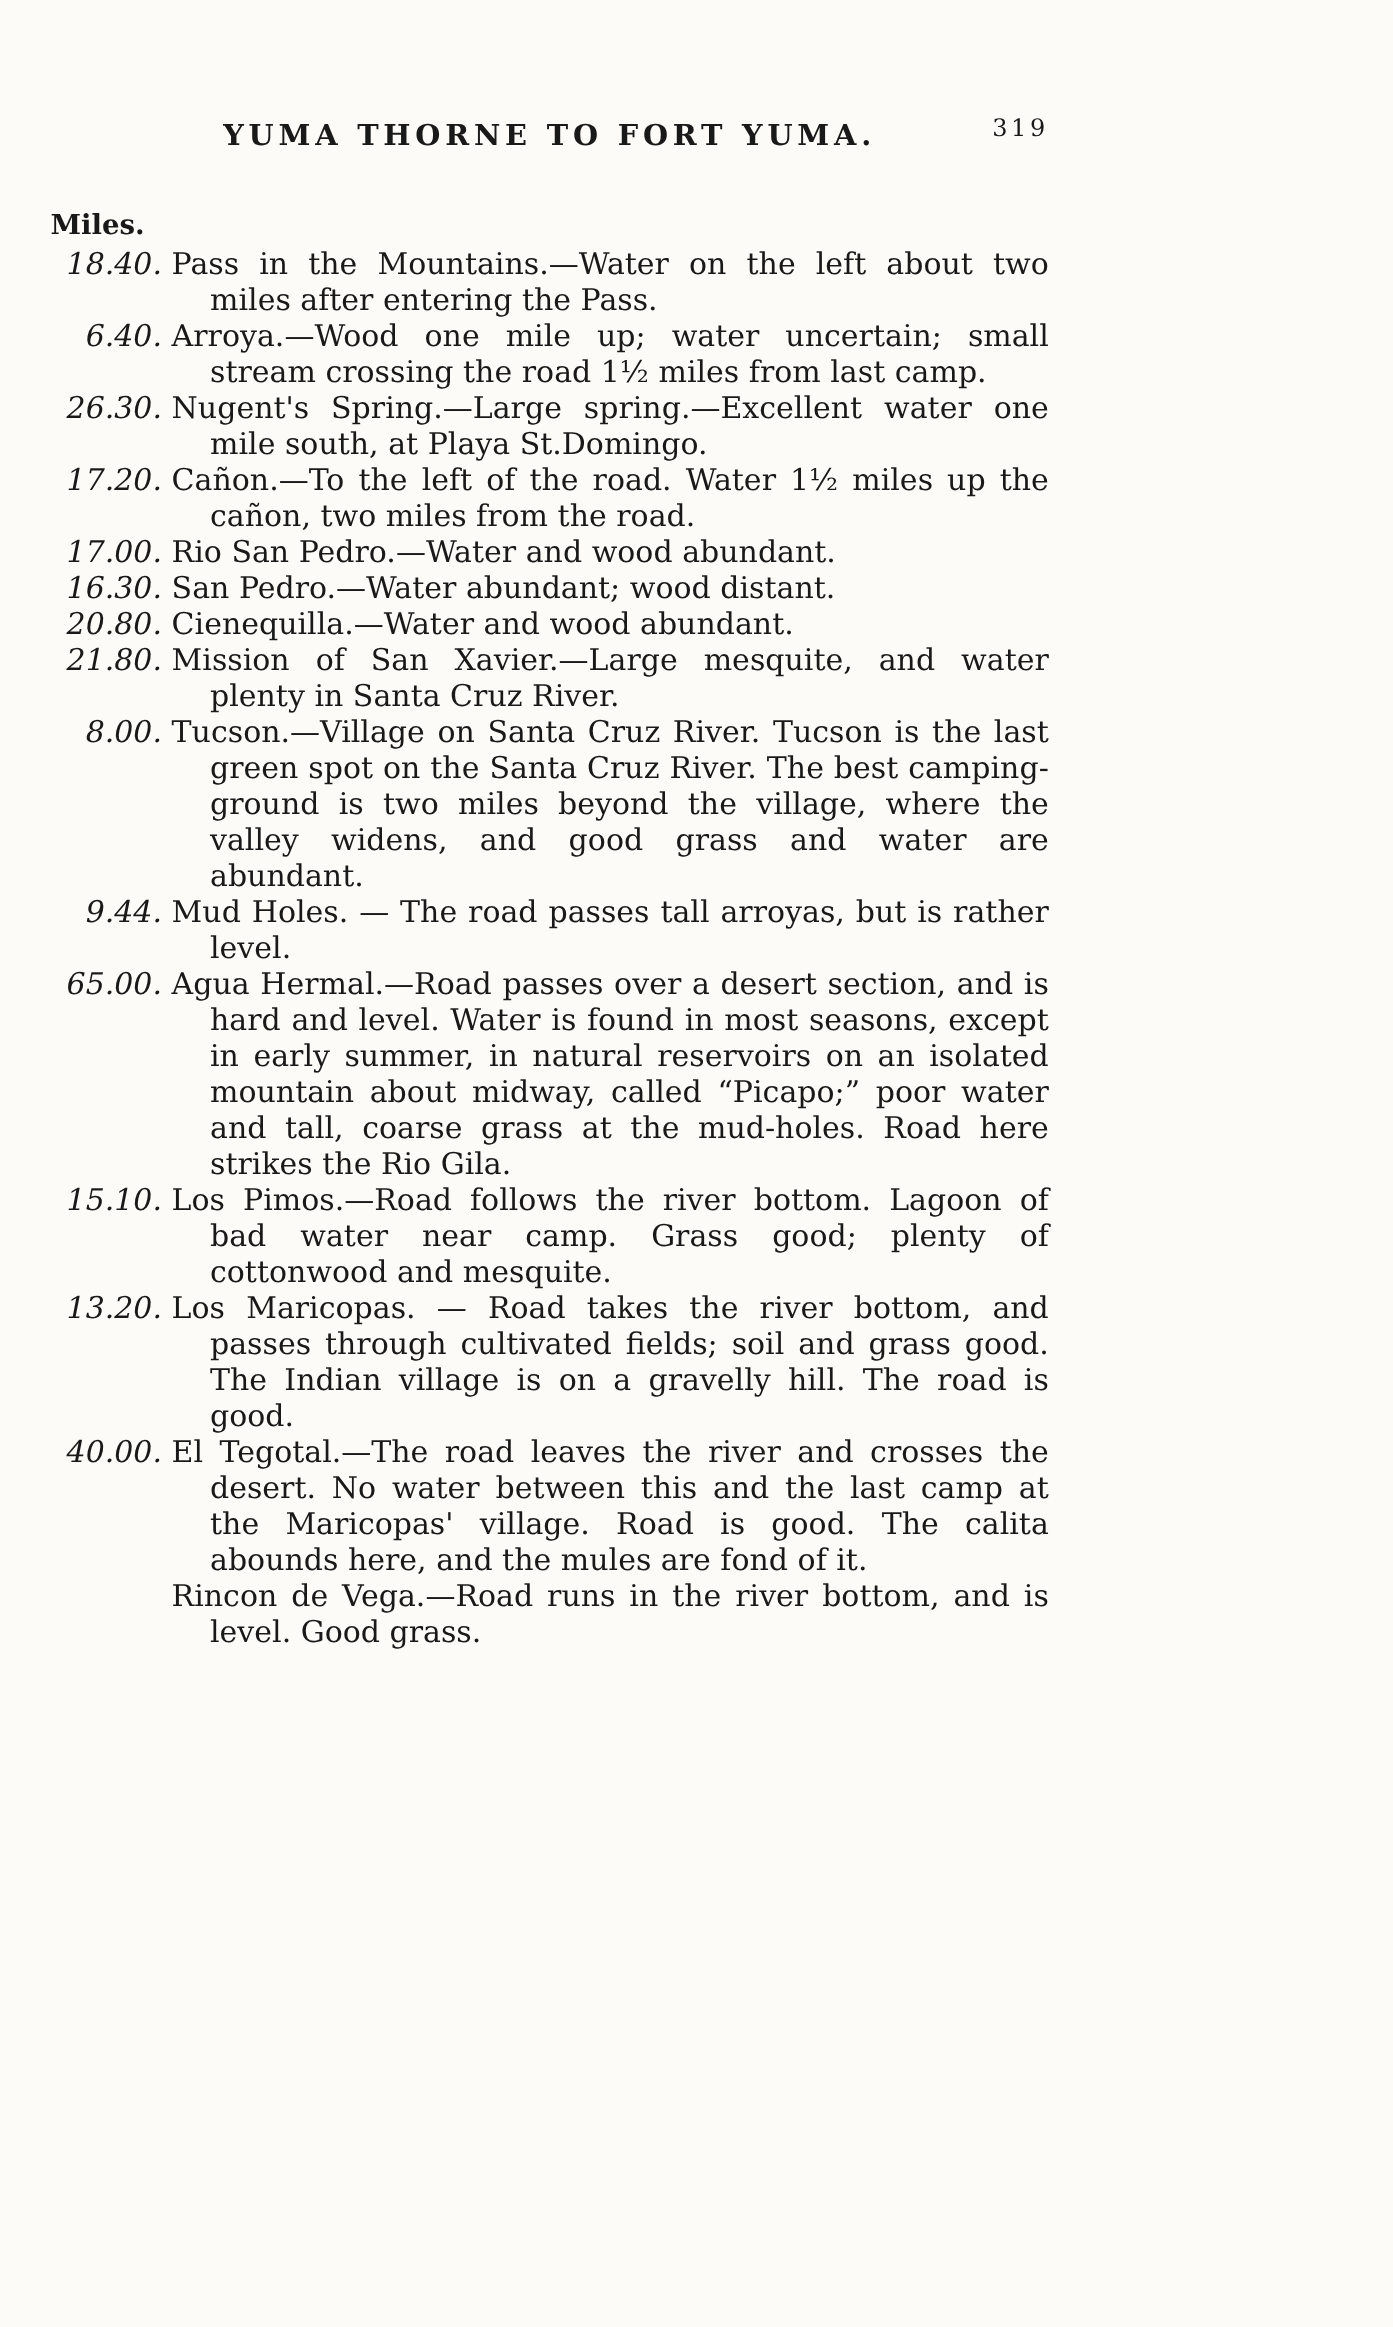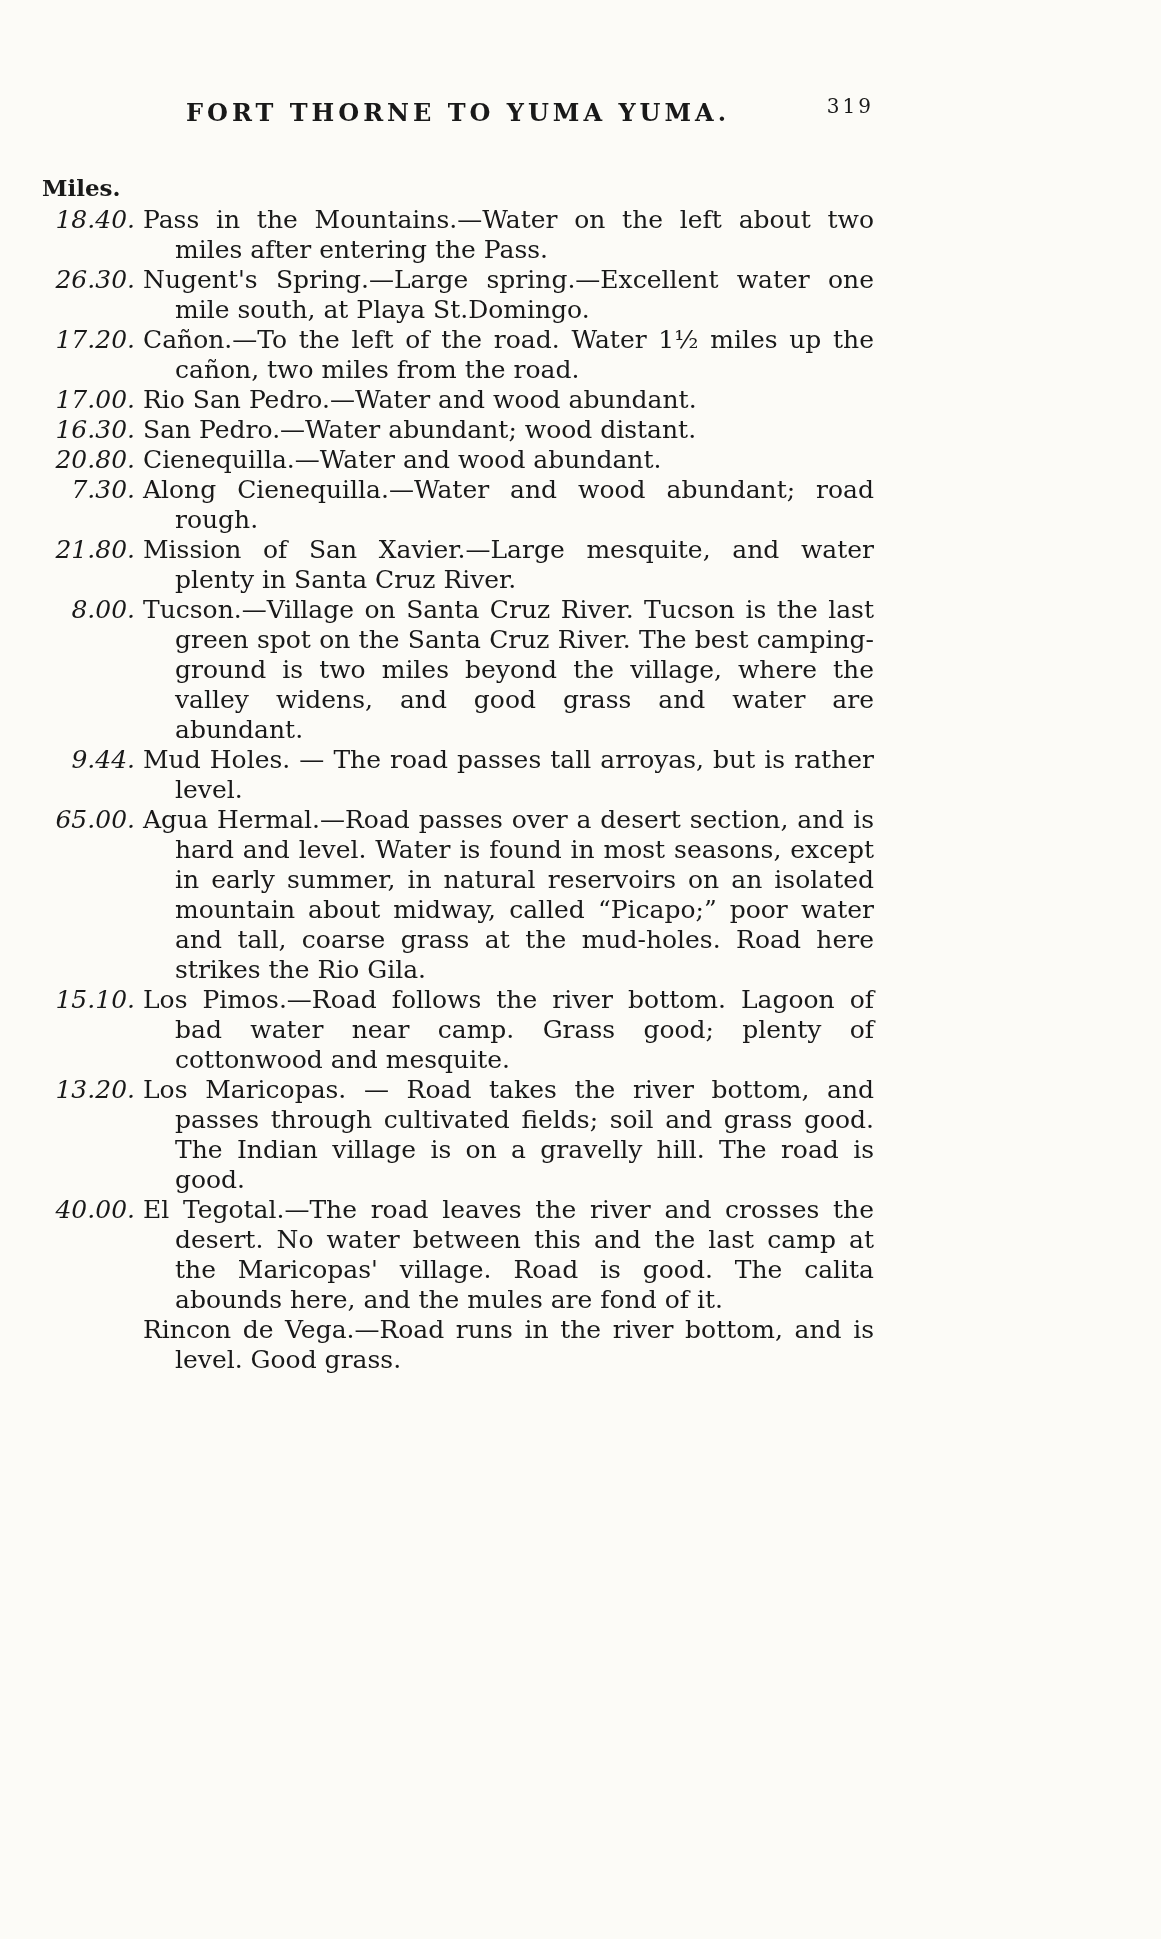--- a/index.html
+++ b/index.html
@@ -71,7 +71,7 @@
 <div class="page">
 
   <div class="header">
-    <span class="running-head">FORT THORNE TO YUMA YUMA.</span>
+    <span class="running-head">YUMA THORNE TO FORT YUMA.</span>
     <span class="page-number">319</span>
   </div>
 

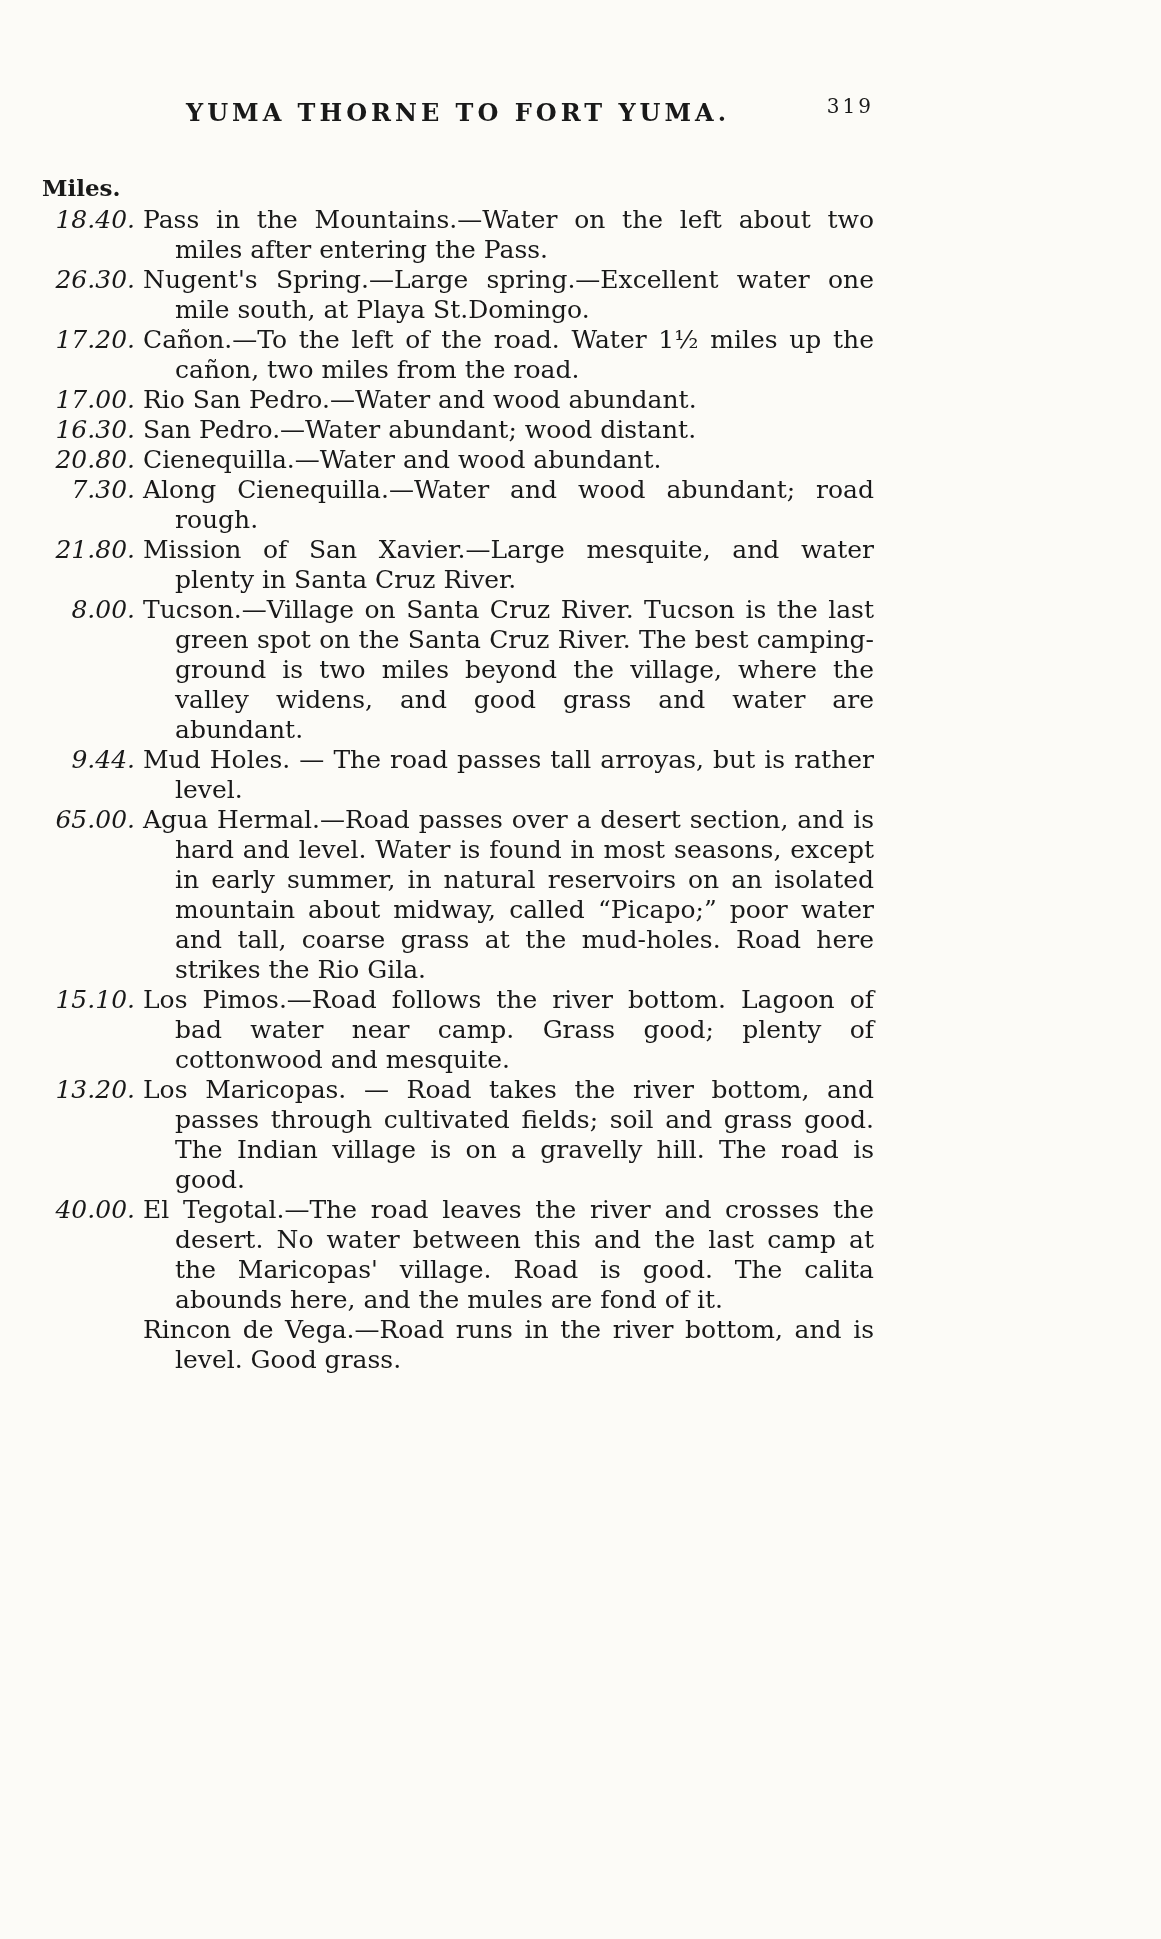--- a/index.html
+++ b/index.html
@@ -81,6 +81,7 @@
 
     <div class="entry"><span class="miles">18.40.</span><span class="etext">Pass in the Mountains.—Water on the left about two miles after entering the Pass.</span></div>
 
+    <div class="entry"><span class="miles">6.40.</span><span class="etext">Arroya.—Wood one mile up; water uncertain; small stream crossing the road 1½ miles from last camp.</span></div>
 
     <div class="entry"><span class="miles">26.30.</span><span class="etext">Nugent's Spring.—Large spring.—Excellent water one mile south, at Playa St.Domingo.</span></div>
 

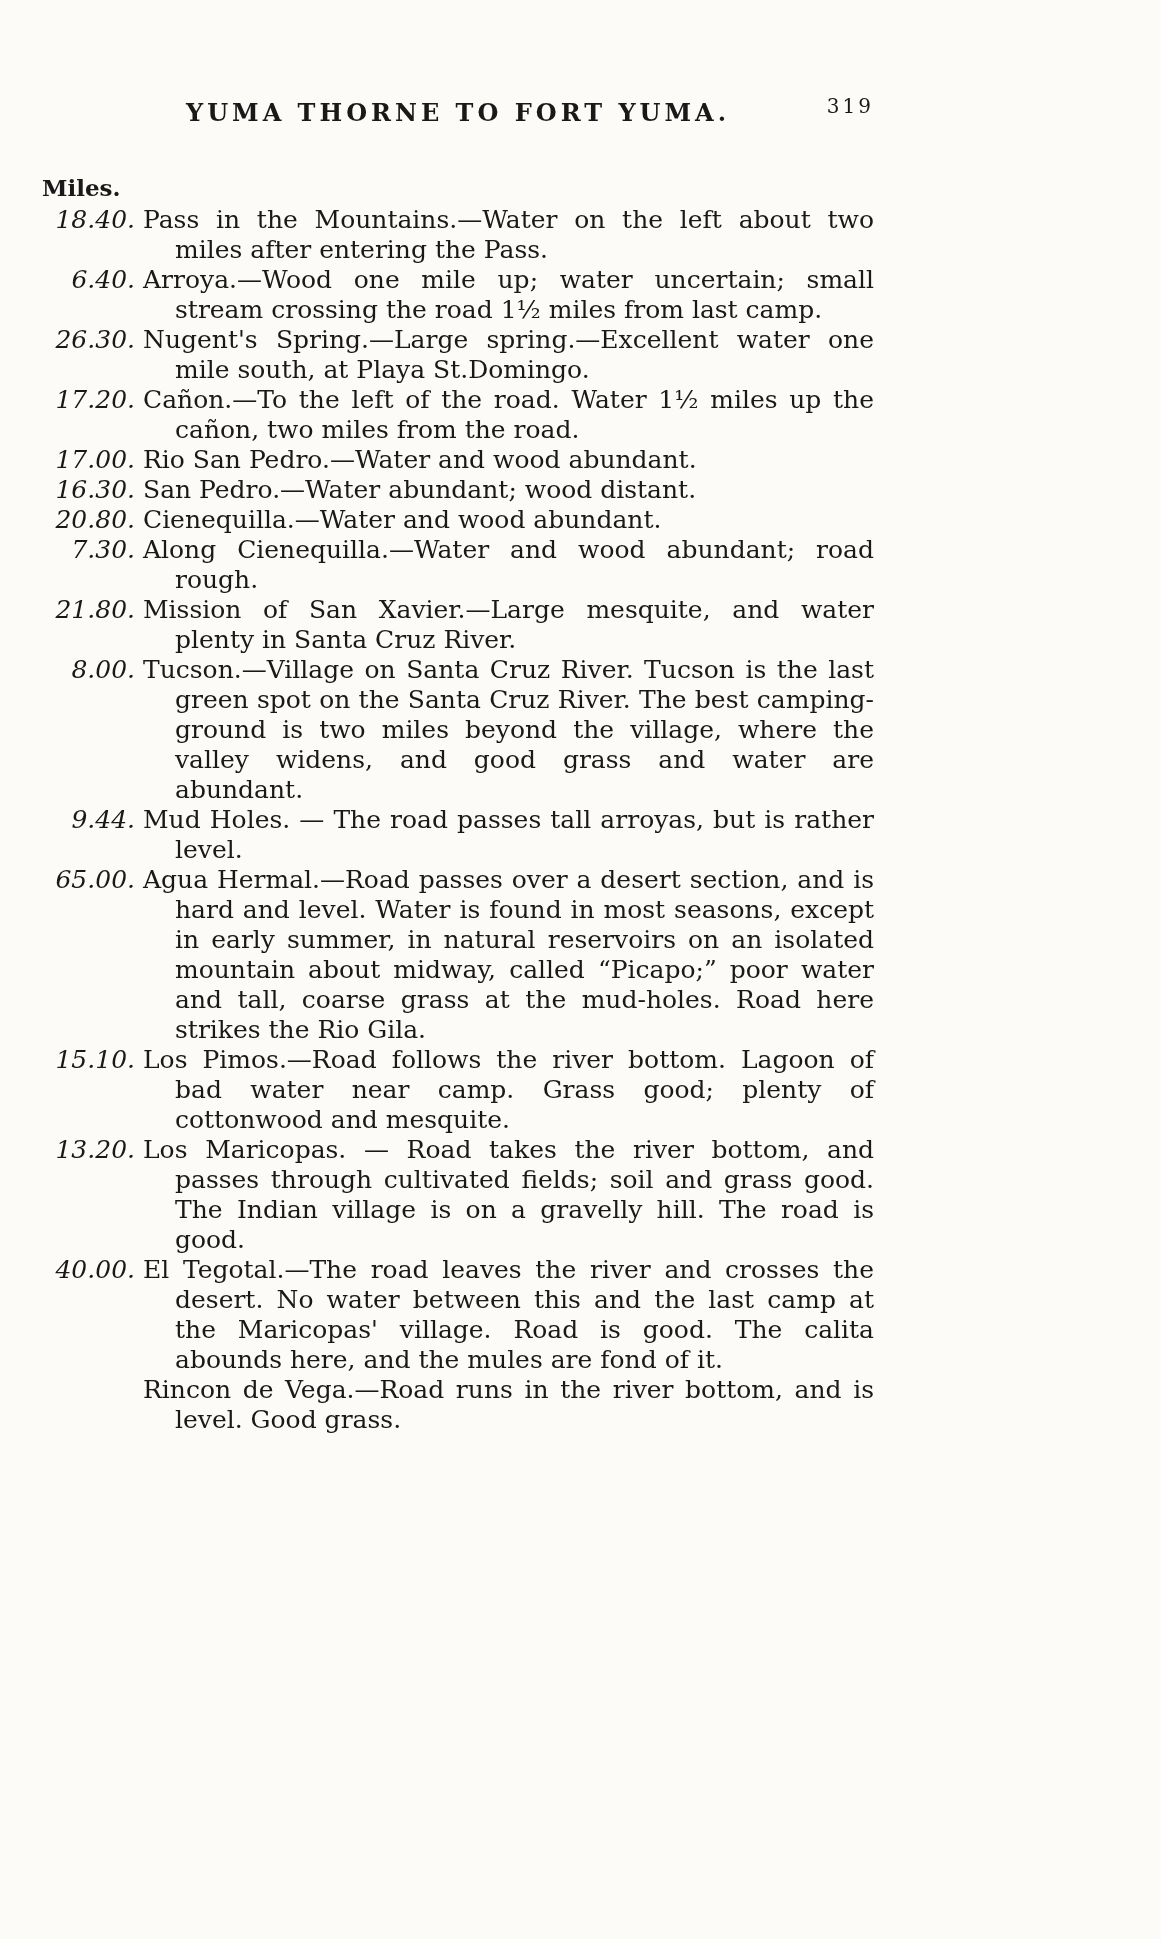--- a/index.html
+++ b/index.html
@@ -93,7 +93,6 @@
 
     <div class="entry"><span class="miles">20.80.</span><span class="etext">Cienequilla.—Water and wood abundant.</span></div>
 
-    <div class="entry"><span class="miles">7.30.</span><span class="etext">Along Cienequilla.—Water and wood abundant; road rough.</span></div>
 
     <div class="entry"><span class="miles">21.80.</span><span class="etext">Mission of San Xavier.—Large mesquite, and water plenty in Santa Cruz River.</span></div>
 

